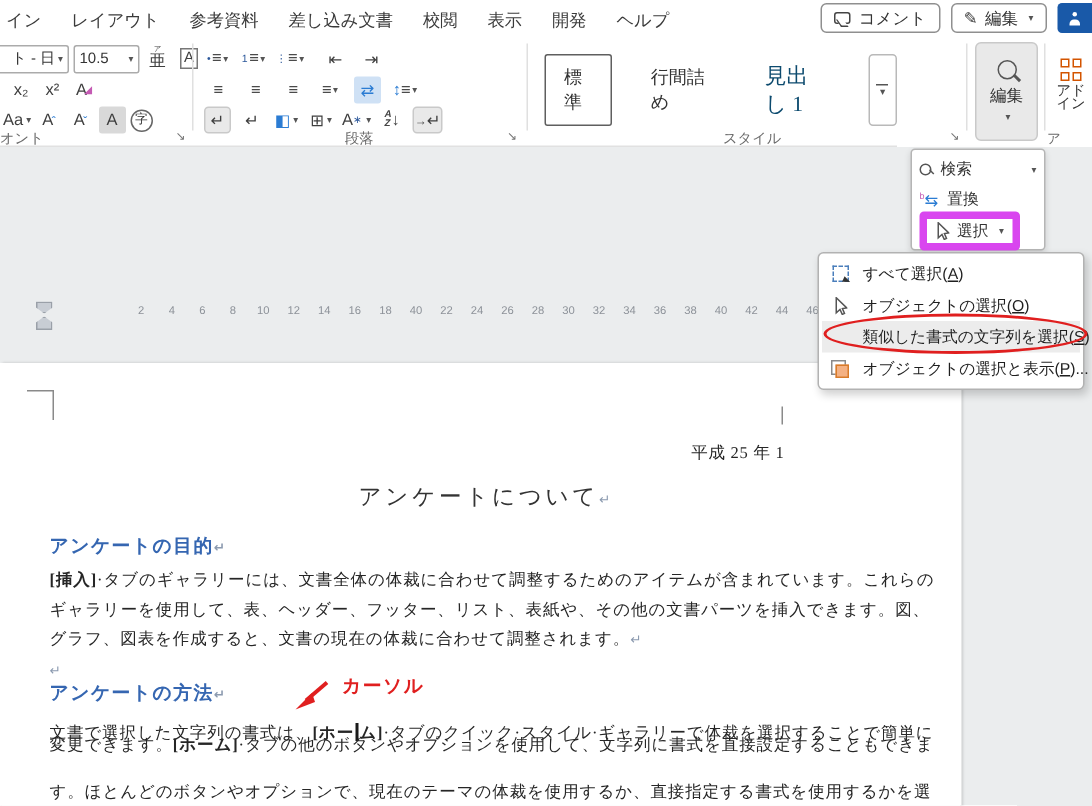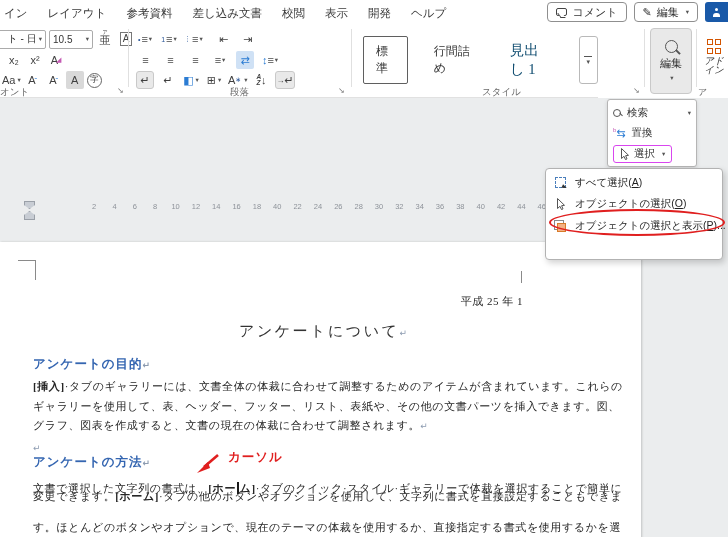--- a/index.html
+++ b/index.html
@@ -262,7 +262,7 @@
   </div>
   <div class="vsep" style="left:696px;"></div>
 
-  <div class="bigbtn" style="left:700px; top:4px; width:28px; height:54px; gap:2px; font-size:9.5px; line-height:10px;font-style:italic;">
+  <div class="bigbtn" style="left:700px; top:4px; width:28px; height:54px; gap:2px; font-size:9.5px; line-height:10px;">
     <span class="grid4">
         <i></i>
         <i></i>

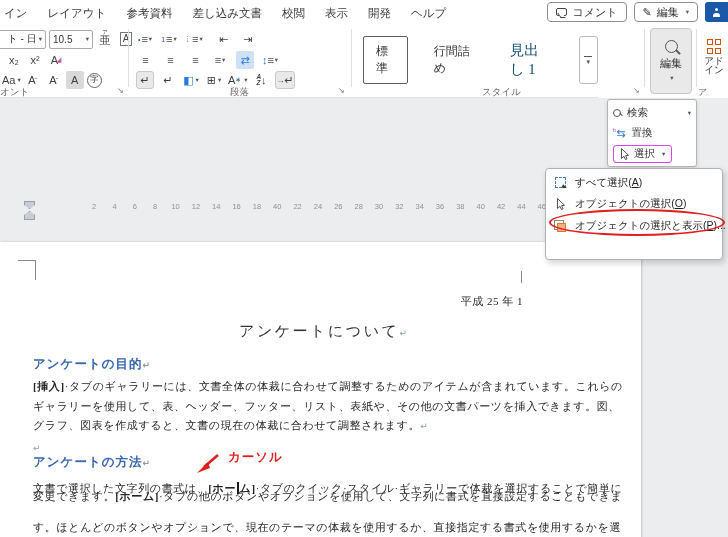--- a/index.html
+++ b/index.html
@@ -83,7 +83,7 @@
   .edit-panel { position:absolute; left:607px; top:99px; width:90px; height:68px; background:#fff; border:1px solid #b5b5b5; border-radius:3px; box-shadow:0 2px 4px rgba(0,0,0,.12); padding:3px 5px; display:flex; flex-direction:column; justify-content:space-between; font-size:10.5px; color:#333; }
   .ep-row { display:flex; align-items:center; gap:6px; height:19px; }
   .ep-spacer { flex:1; }
-  .sel-box { border:1px solid #d946ef; border-radius:3px; display:flex; align-items:center; gap:5px; padding:1px 6px; }
+  .sel-box { border:5px solid #d946ef; border-radius:3px; display:flex; align-items:center; gap:5px; padding:1px 6px; }
   .repl-ic { color:#2b7cd3; font-size:11px; position:relative; }
   .repl-ic sup { color:#c45ab3; font-size:6px; }
 

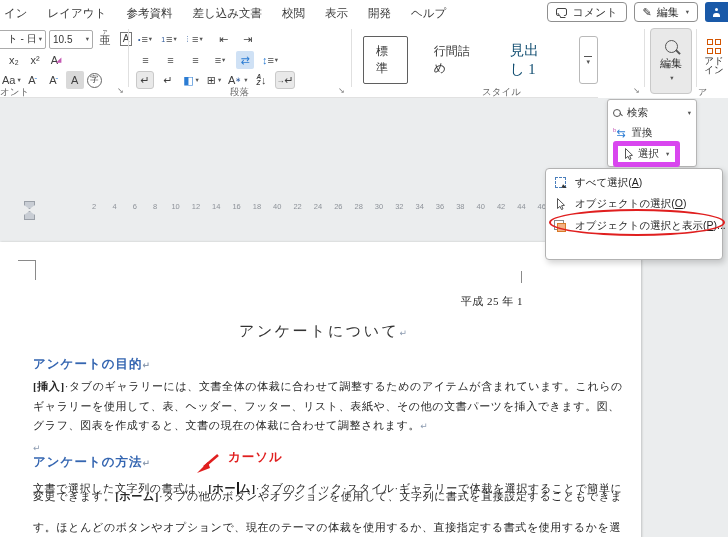--- a/index.html
+++ b/index.html
@@ -369,6 +369,10 @@
     </span>
     <span><span>オブジェクトの選択(</span><u>O</u><span>)</span></span>
   </div>
+  <div class="menu-item hover">
+    <span class="mi-ic"></span>
+    <span><span>類似した書式の文字列を選択(</span><u>S</u><span>)</span></span>
+  </div>
   <div class="menu-item">
     <span class="mi-ic">
         <span class="pane-ic"></span>

